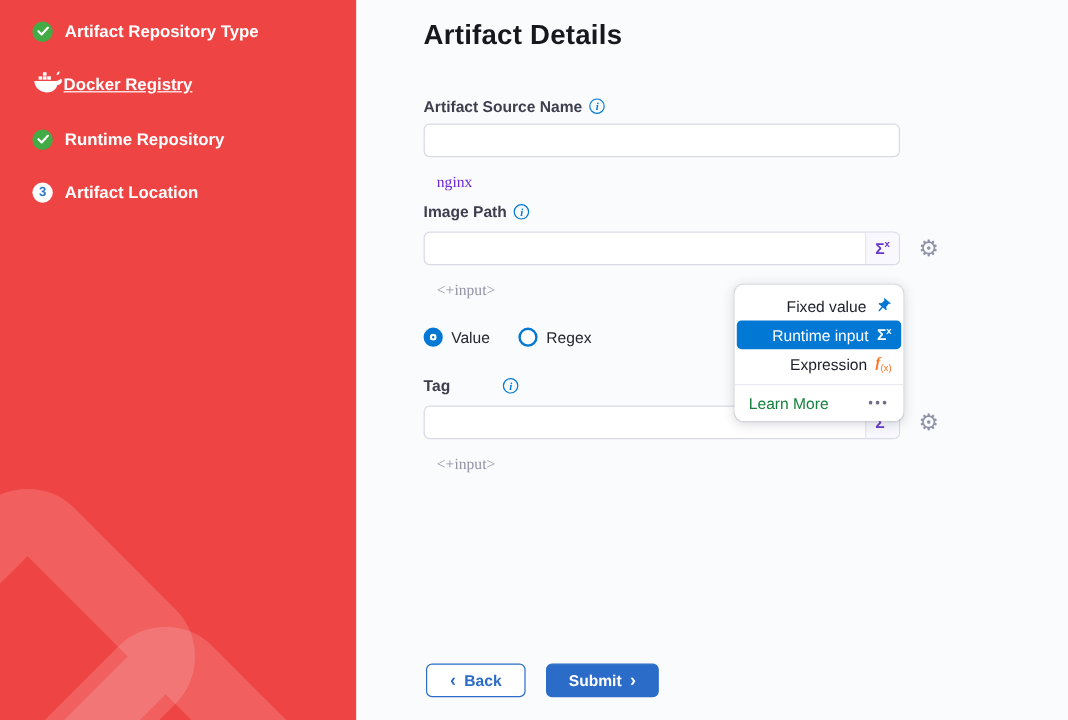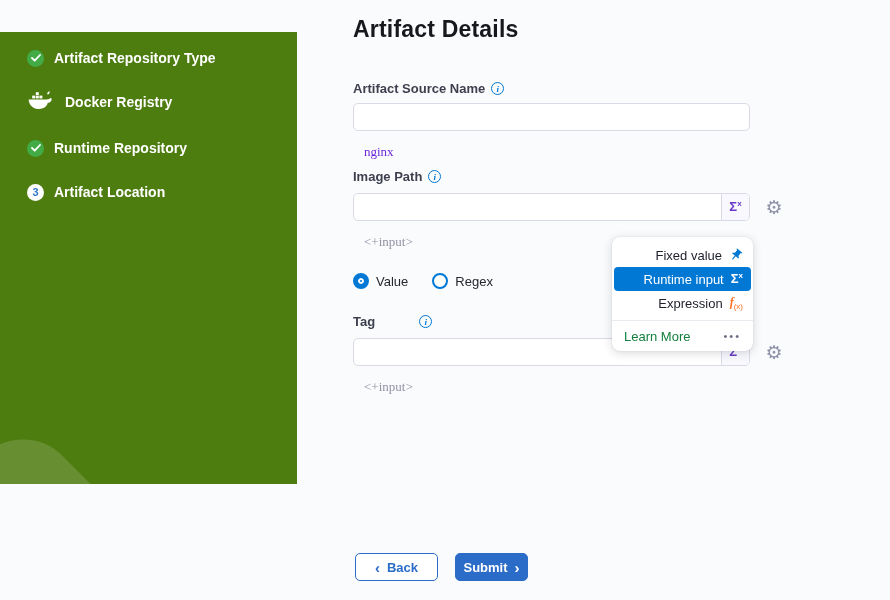--- a/index.html
+++ b/index.html
@@ -13,11 +13,10 @@
   
   .sidebar {
     position: relative;
-    width: 297px; height: 452px;
-    background: #4d7c0f;
+    width: 297px; height: 600px;
+    background: #ef4444;
     overflow: hidden;
     flex: 0 0 297px;
-    margin-top: 32px;
   }
   .wm-ring {
     position: absolute;

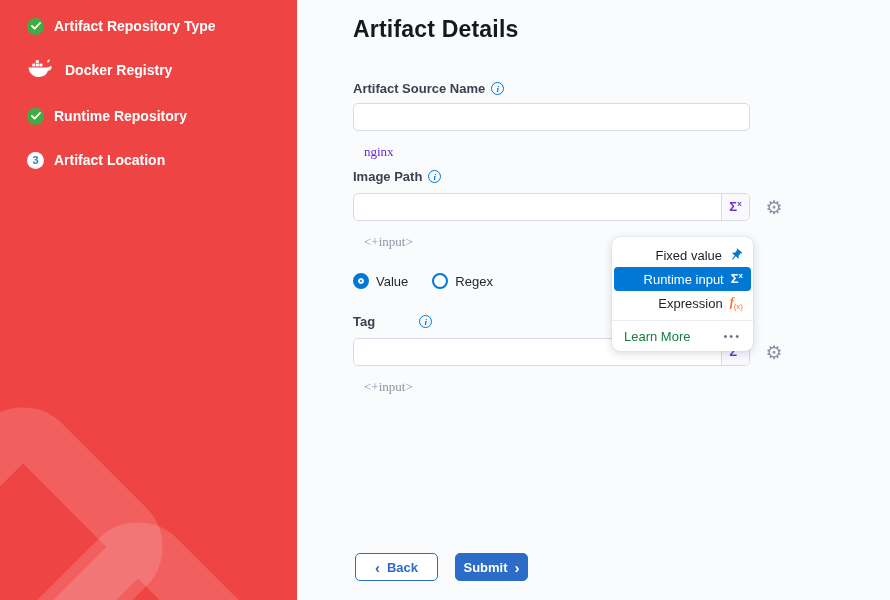--- a/index.html
+++ b/index.html
@@ -36,7 +36,7 @@
     color: #ffffff; font-size: 14px; font-weight: 600;
     cursor: pointer; white-space: nowrap;
   }
-  .step-row.sub { gap: 12px; }
+  .step-row.sub { gap: 0; text-decoration: underline; }
   .step-row.current { font-weight: 700; }
   .step1 { top: 16px; } .step-sub { top: 60px; }
   .step2 { top: 106px; } .step3 { top: 150px; }

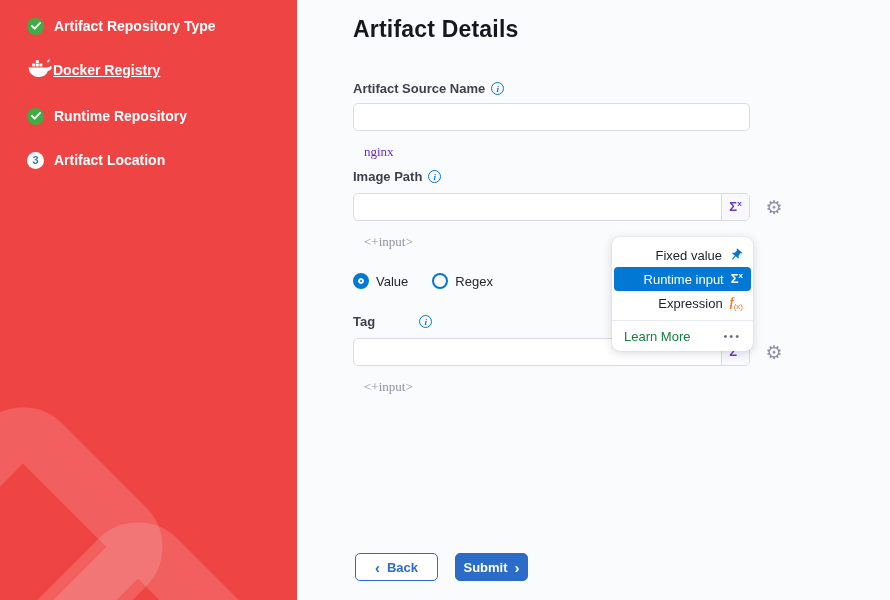--- a/index.html
+++ b/index.html
@@ -167,7 +167,7 @@
     background: #ffffff; border: 1px solid #2b6cc8; color: #2b6cc8;
   }
   .btn-submit {
-    left: 158px; width: 73px;
+    left: 158px; width: 94px;
     background: #2b6cc8; border: 1px solid #2b6cc8; color: #ffffff;
   }
   .chev { font-size: 15px; font-weight: 700; line-height: 1; }

